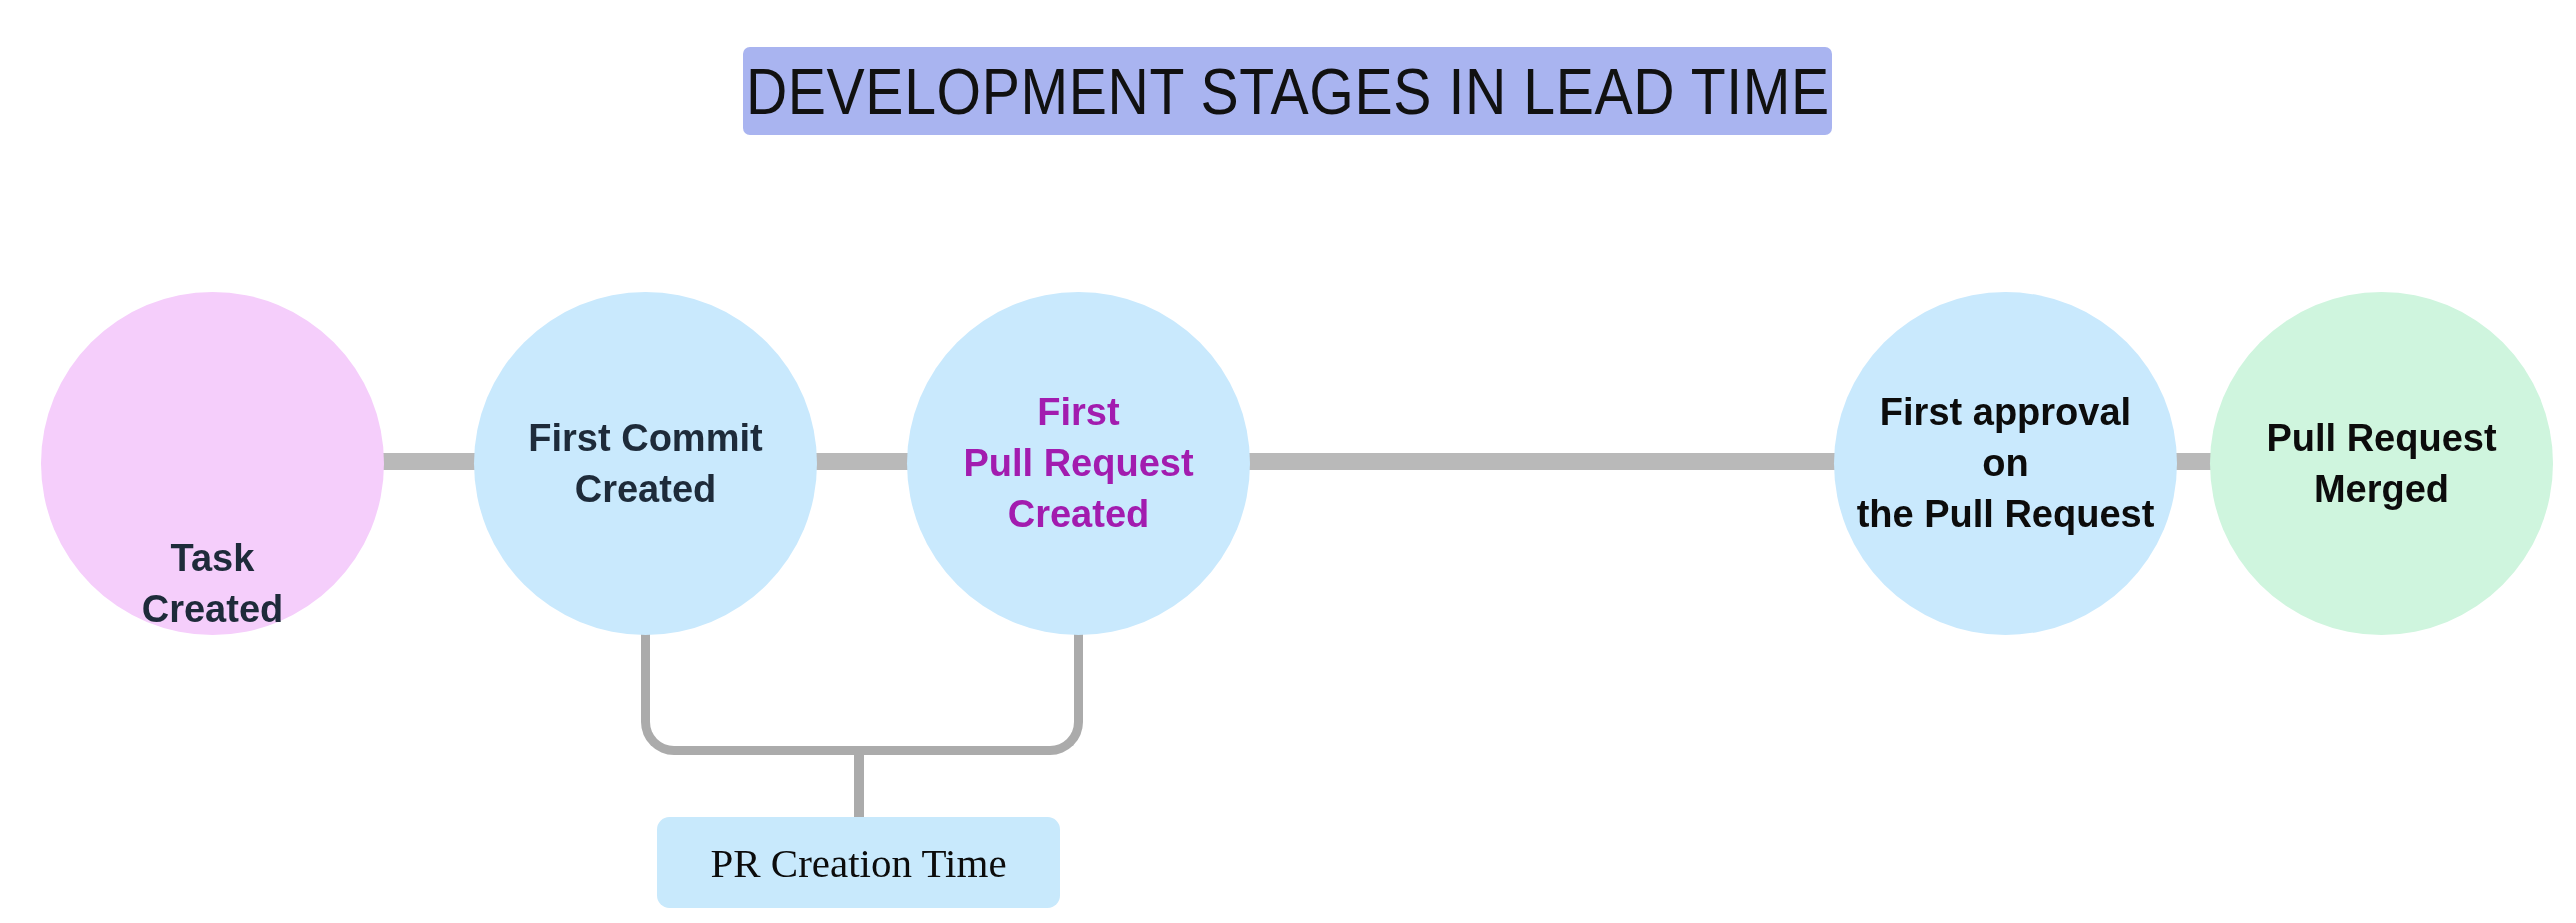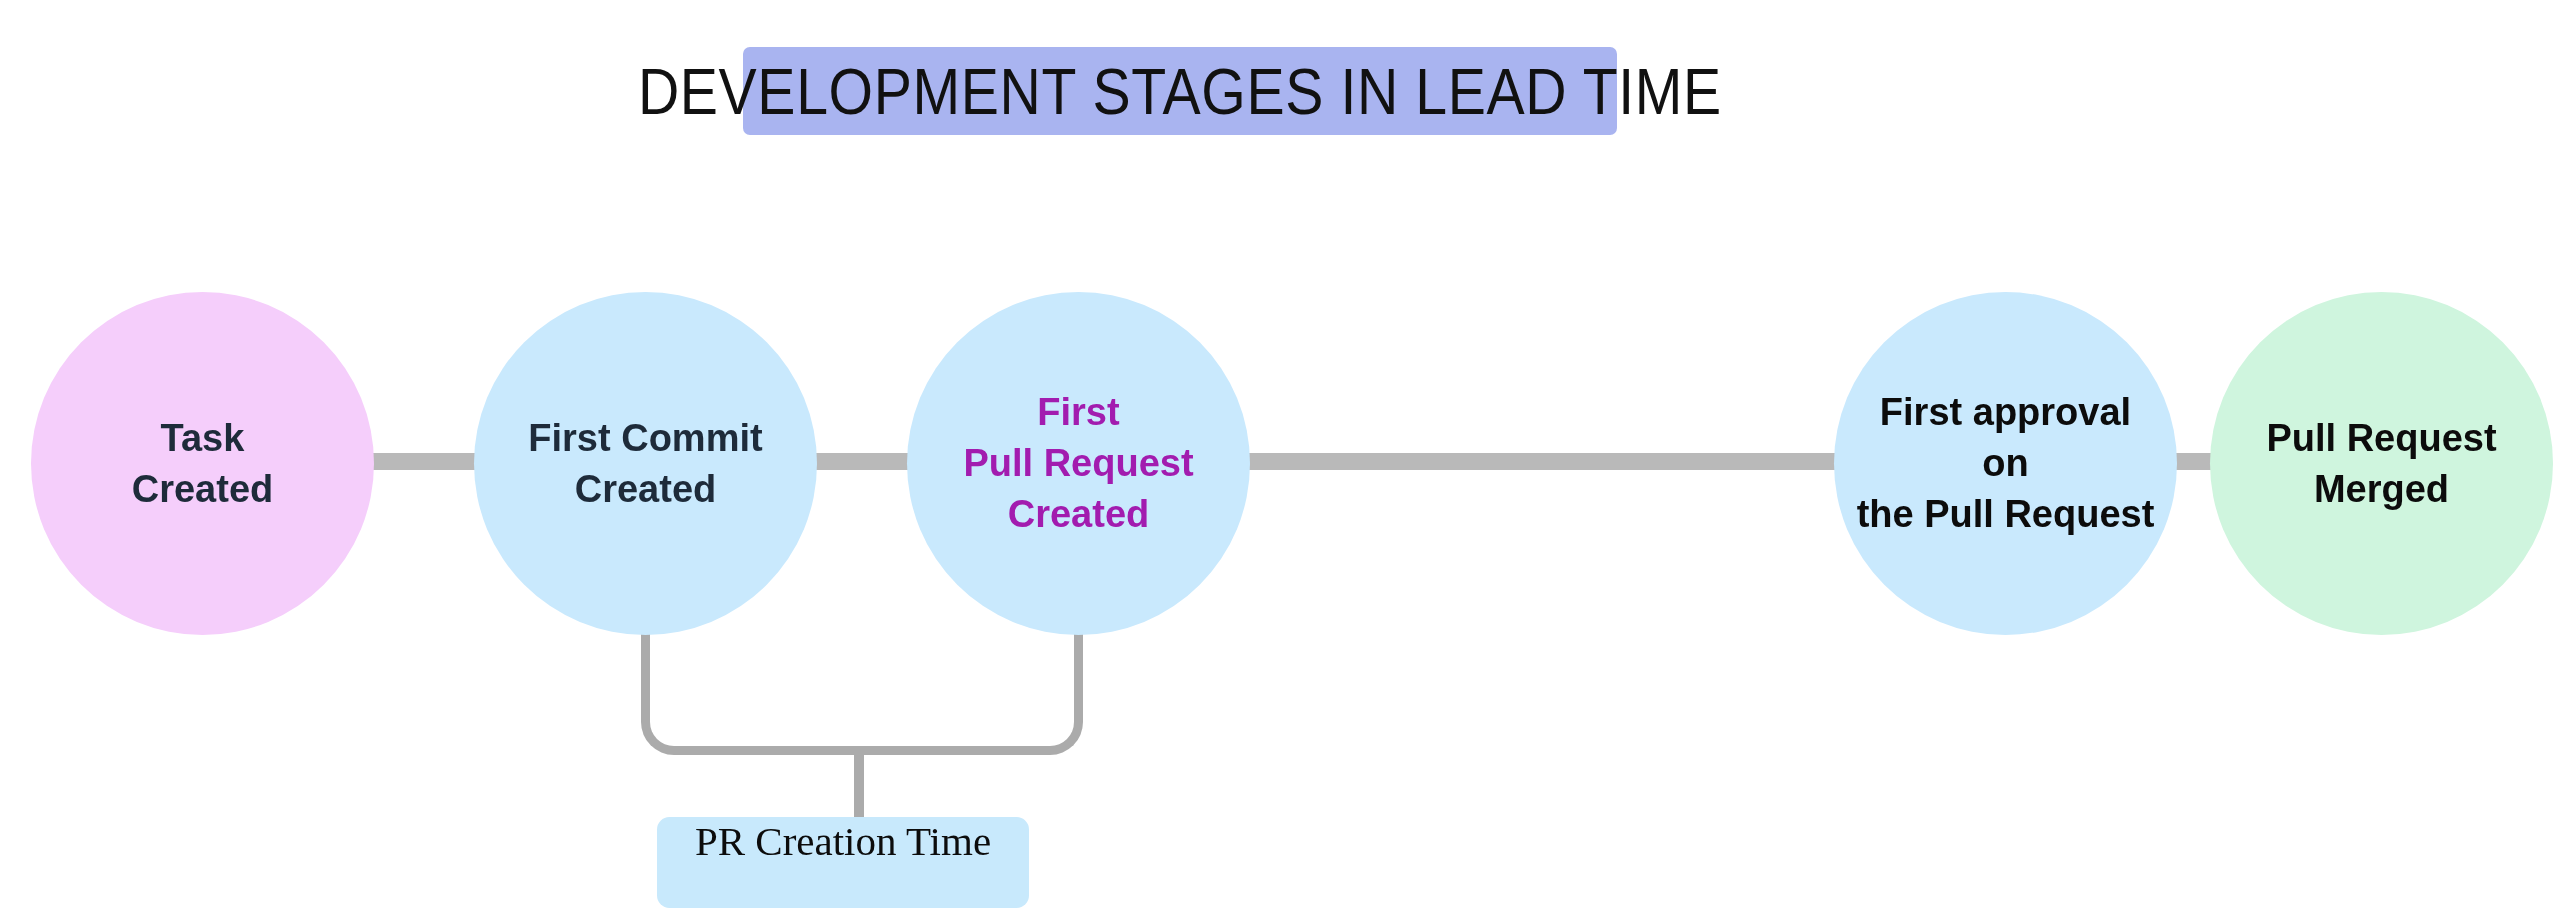--- a/index.html
+++ b/index.html
@@ -21,7 +21,7 @@
     position: absolute;
     left: 743px;
     top: 47px;
-    width: 874px;
+    width: 1089px;
     height: 88px;
     border-radius: 6.9px;
     display: flex;

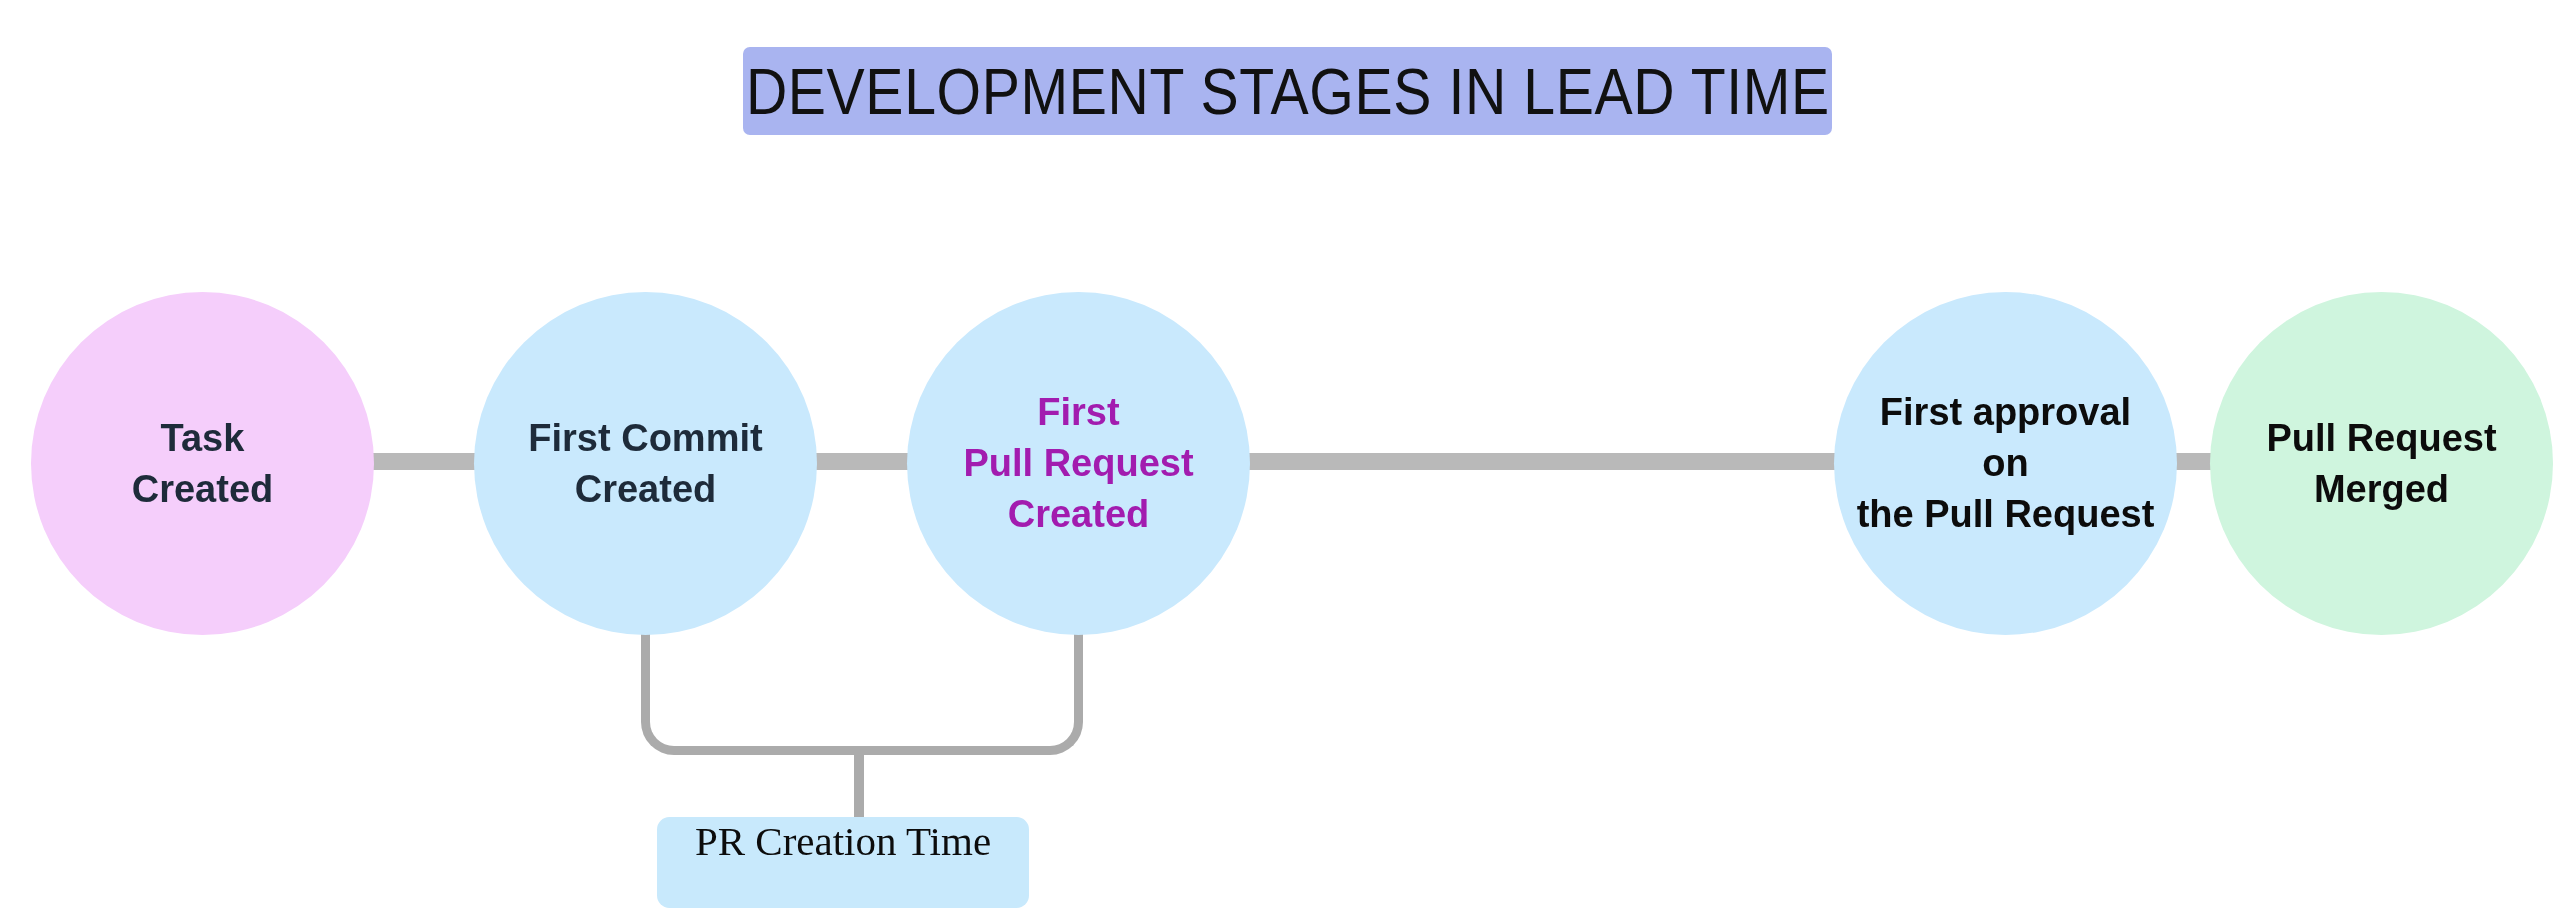--- a/index.html
+++ b/index.html
@@ -66,7 +66,7 @@
     white-space: pre-line;
     padding: 0 20.6px;
   }
-  .stage-1 { left: 31px; }
+  .stage-1 { left: 41px; align-items: flex-end; }
   .stage-2 { left: 474px; }
   .stage-3 { left: 907px; }
   .stage-4 { left: 1340px; }

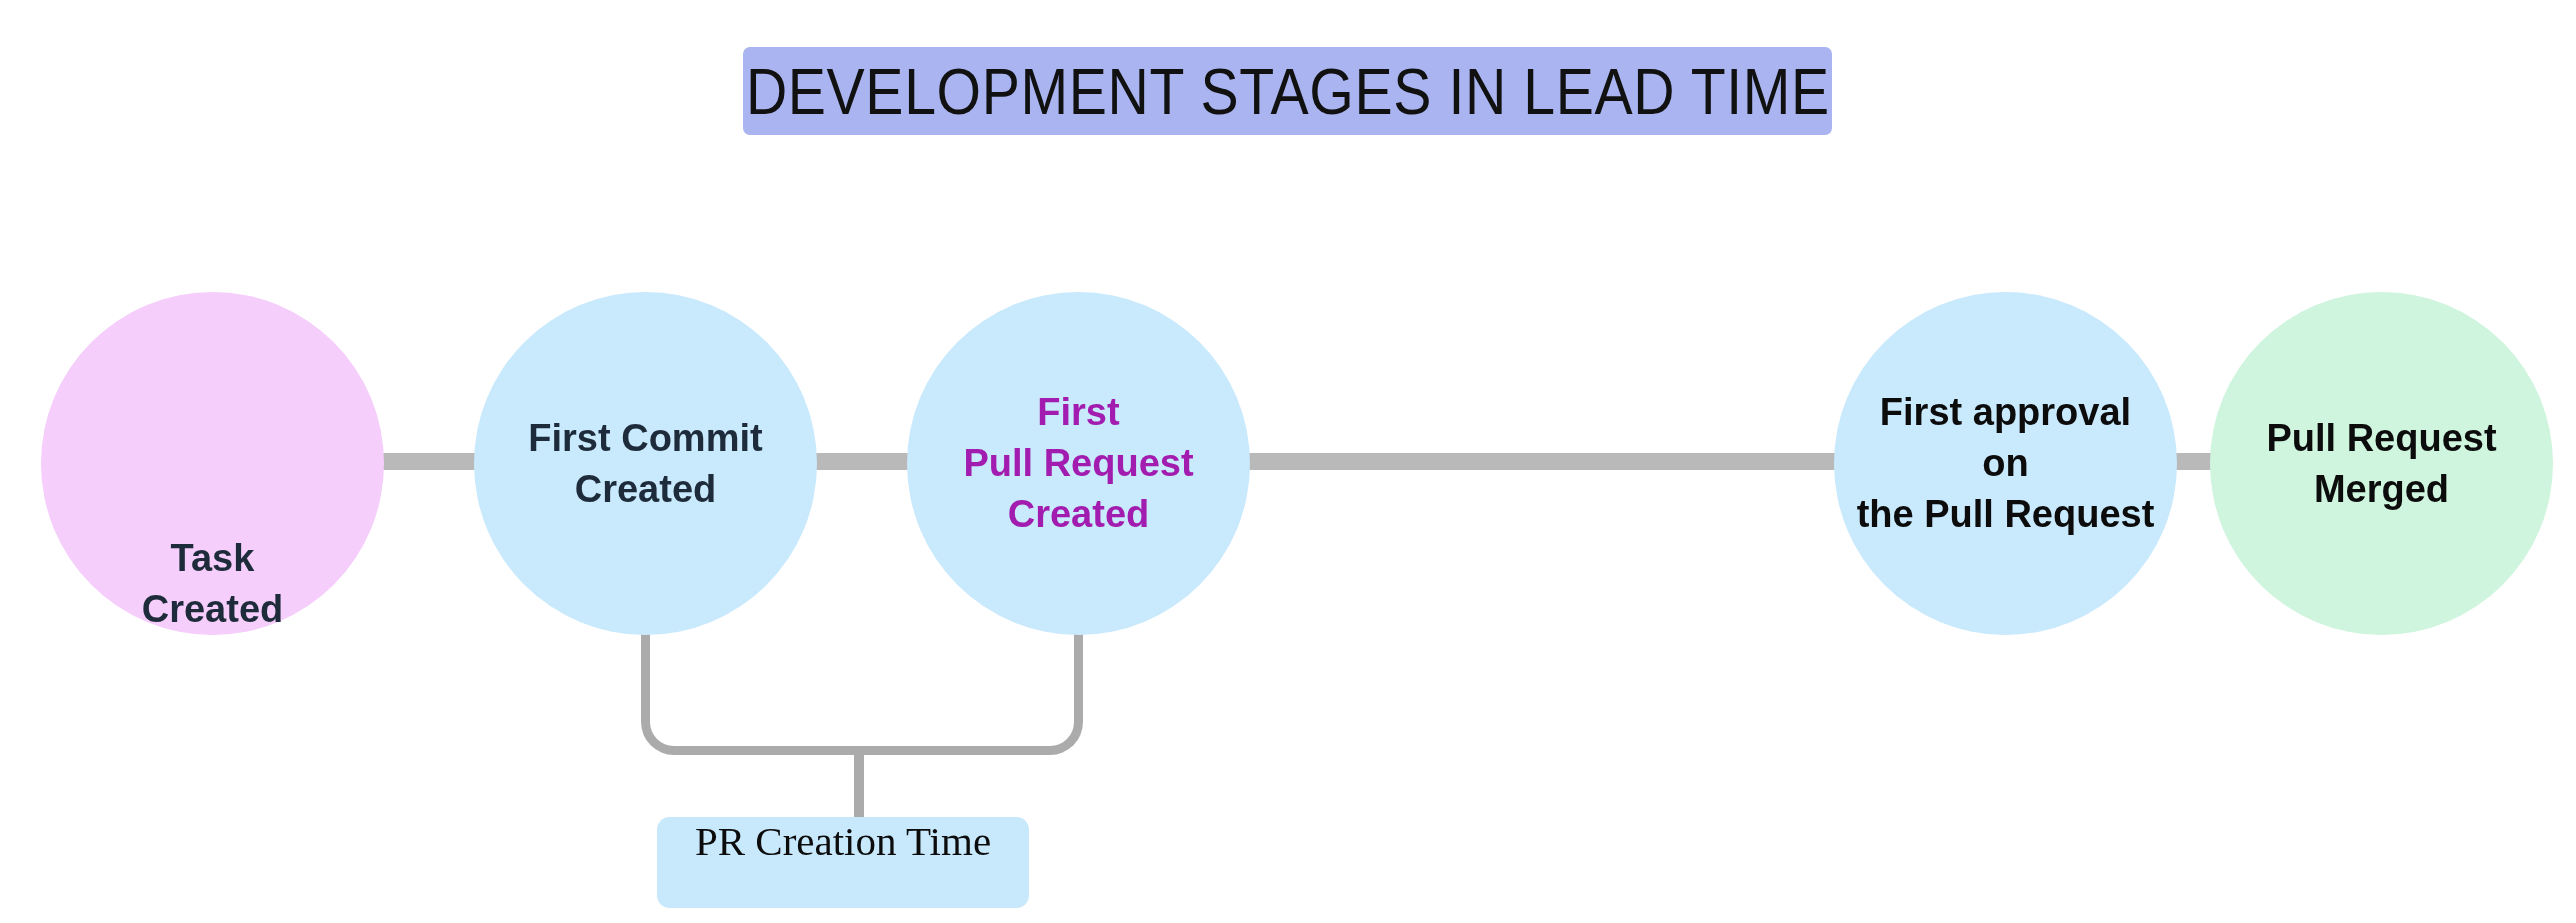--- a/index.html
+++ b/index.html
@@ -100,11 +100,11 @@
     position: absolute;
     left: 657px;
     top: 817px;
-    width: 372px;
+    width: 403px;
     height: 91px;
     border-radius: 12.4px;
     display: flex;
-    align-items: flex-start;
+    align-items: center;
     justify-content: center;
     z-index: 2;
   }

